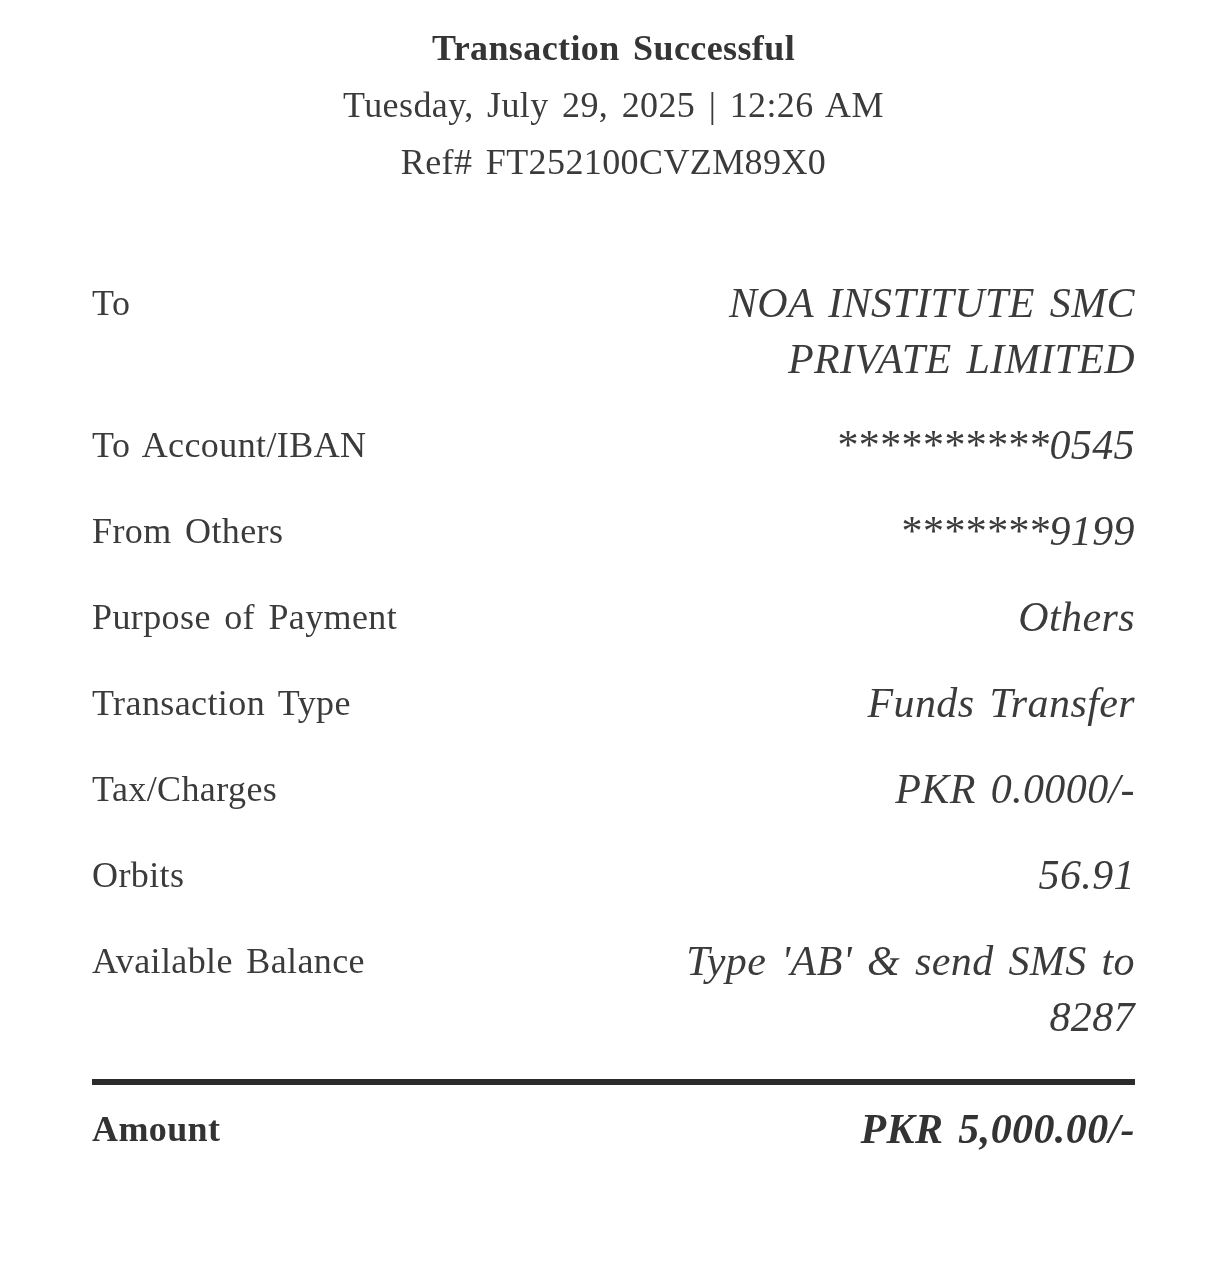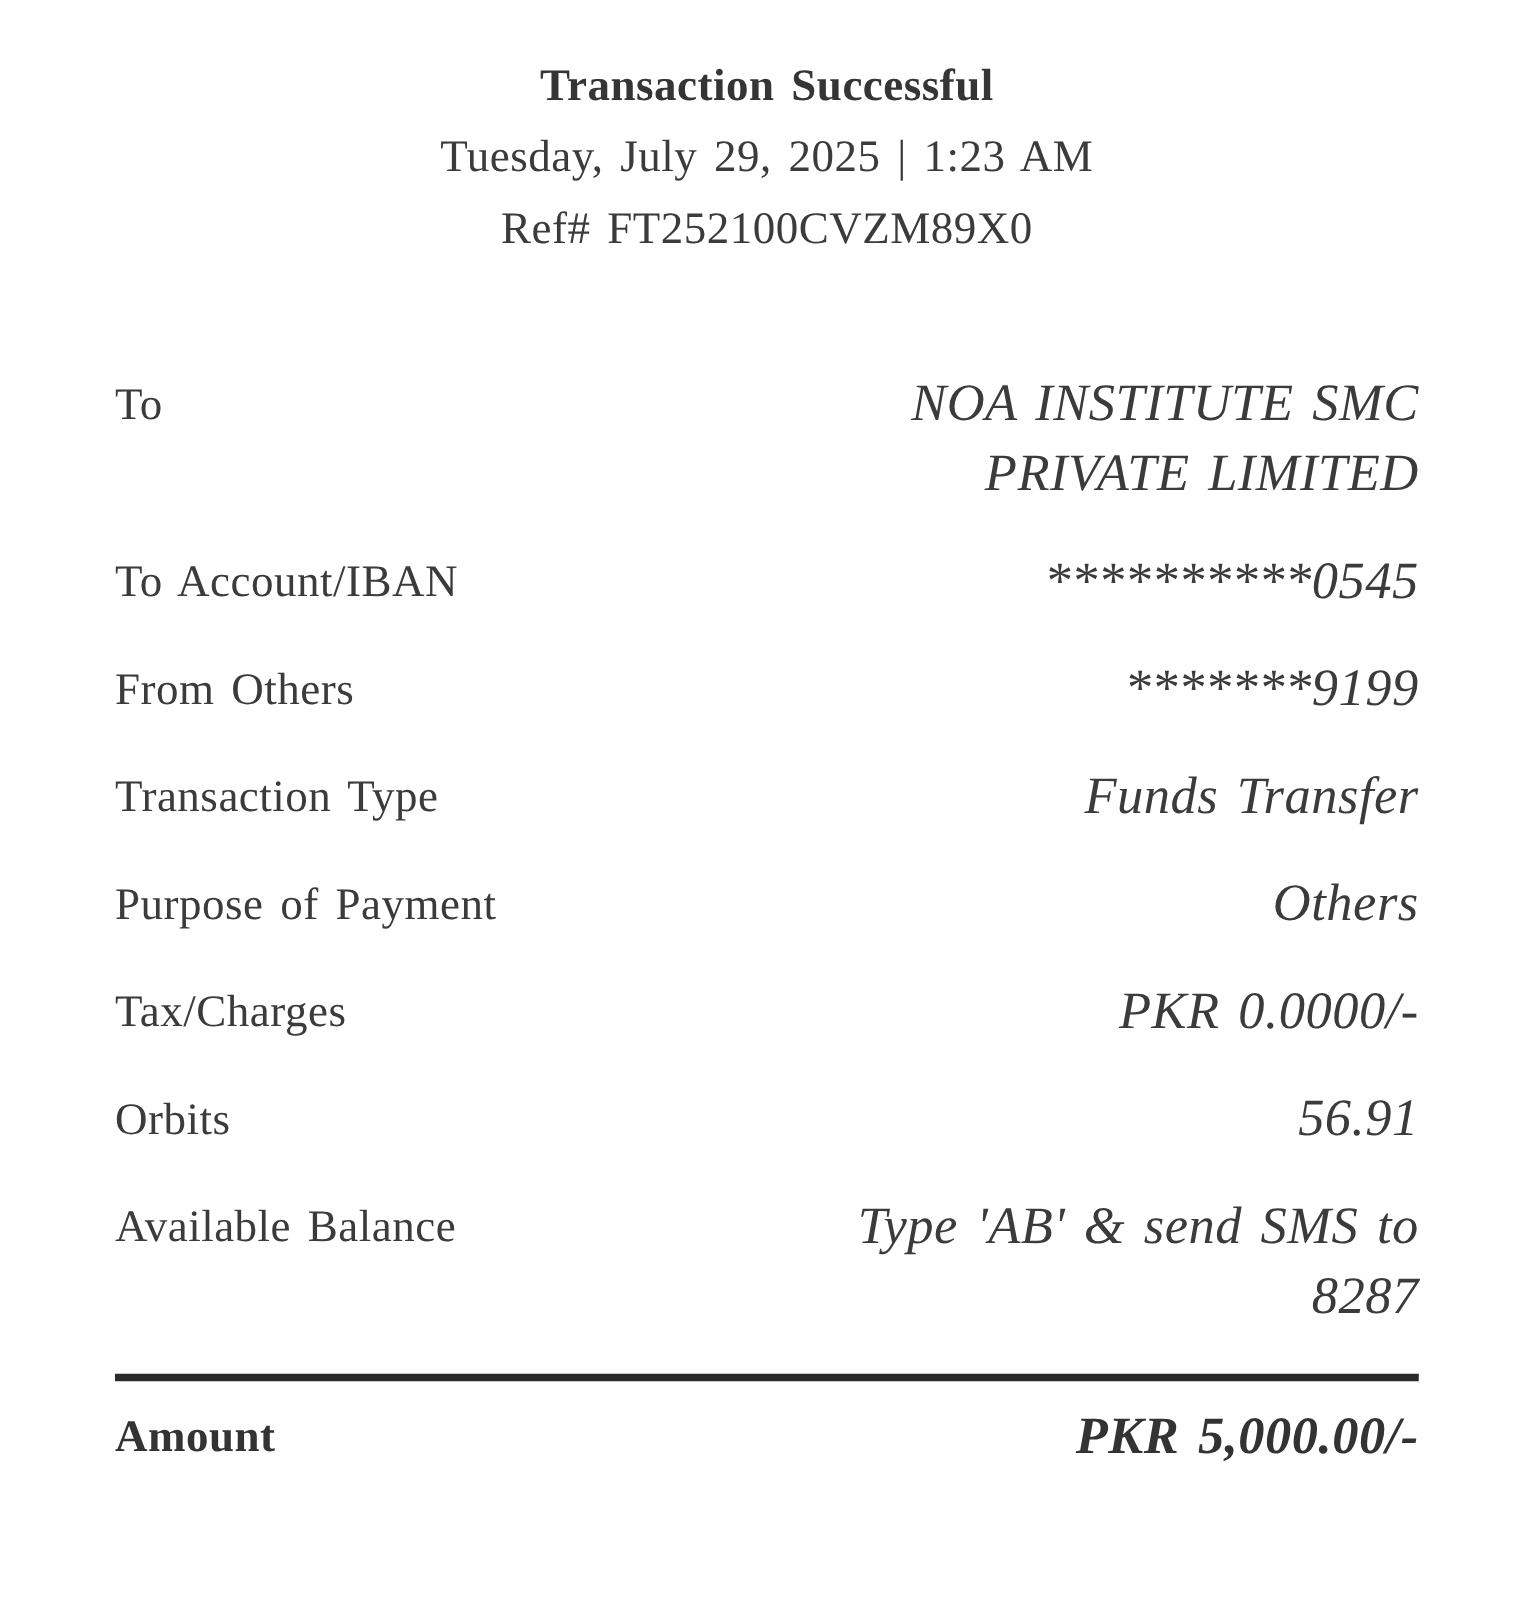--- a/index.html
+++ b/index.html
@@ -18,7 +18,7 @@
     box-sizing: border-box;
     width: 1226px;
     height: 1280px;
-    padding: 40px 91px 0 92px;
+    padding: 20px 91px 0 92px;
   }
   .header {
     text-align: center;

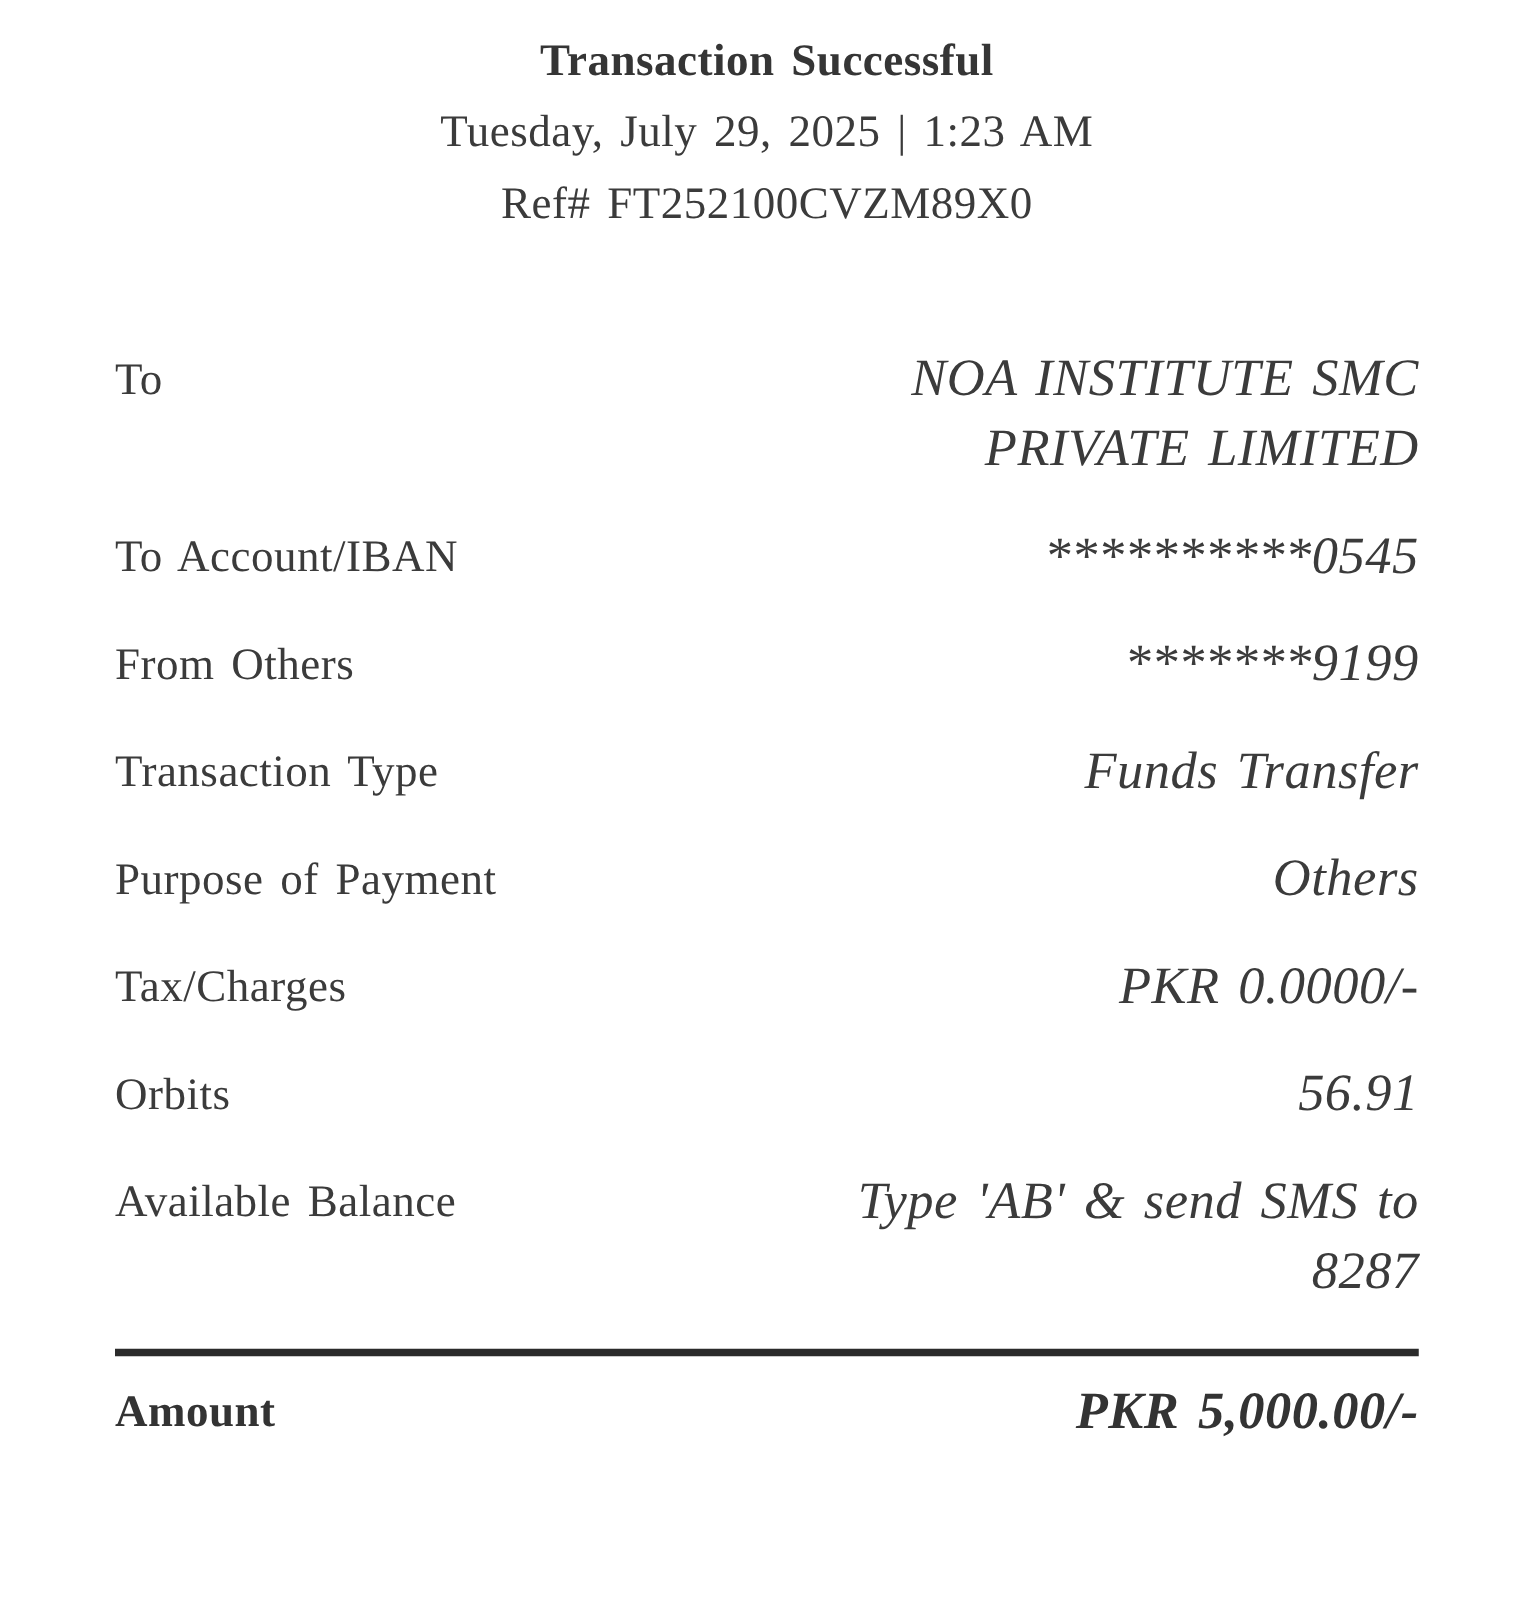--- a/index.html
+++ b/index.html
@@ -86,7 +86,7 @@
 
   <div class="header">
     <div class="line title">Transaction Successful</div>
-    <div class="line">Tuesday, July 29, 2025 | 1:23 AM</div>
+    <div class="line">Tuesday, July 29, 2025 | 12:26 AM</div>
     <div class="line">Ref# FT252100CVZM89X0</div>
   </div>
 

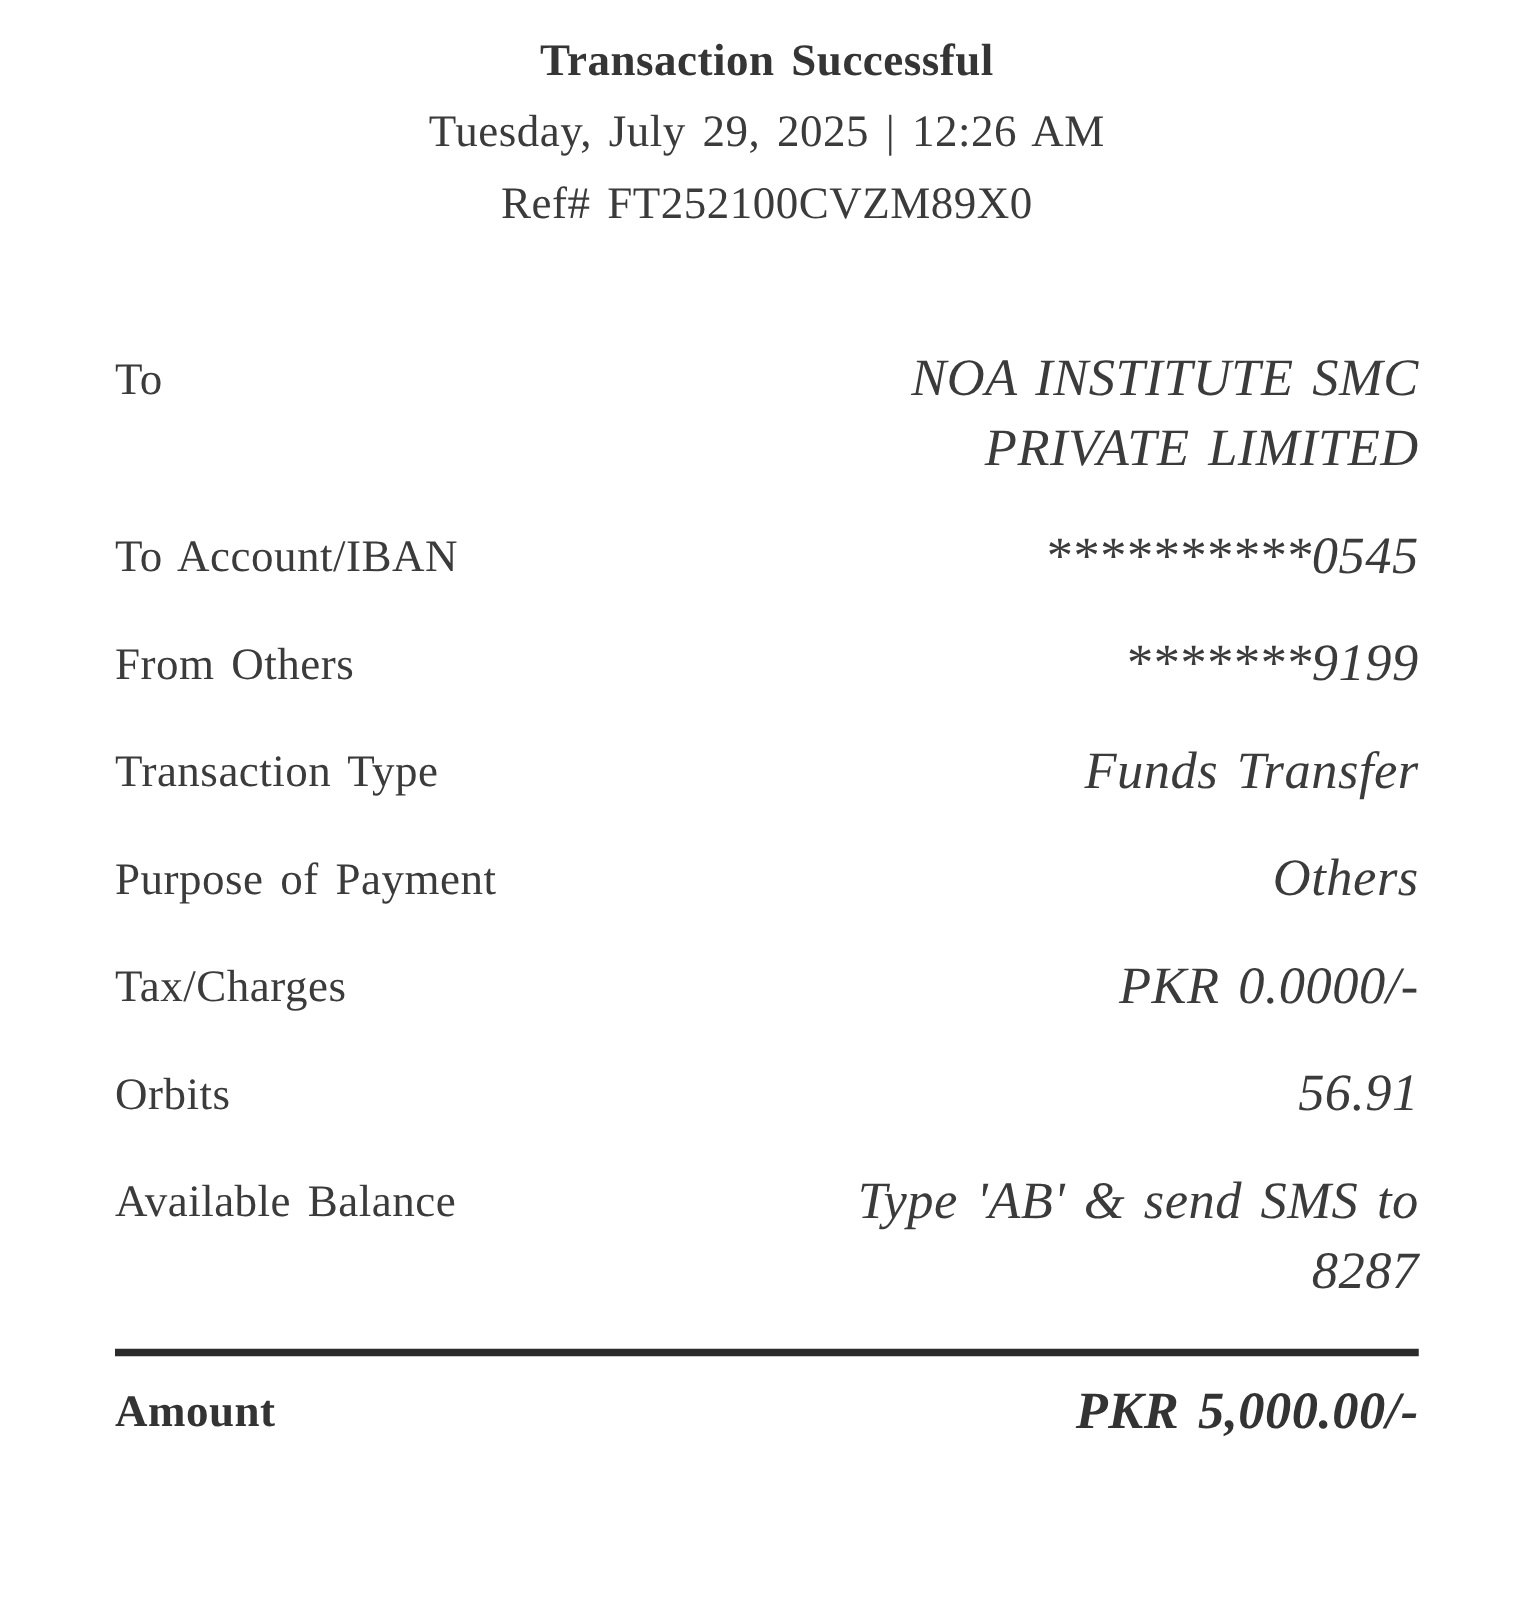--- a/index.html
+++ b/index.html
@@ -110,13 +110,13 @@
     </div>
 
     <div class="row">
-      <div class="label">Transaction Type</div>
-      <div class="value">Funds Transfer</div>
+      <div class="label">Purpose of Payment</div>
+      <div class="value">Others</div>
     </div>
 
     <div class="row">
-      <div class="label">Purpose of Payment</div>
-      <div class="value">Others</div>
+      <div class="label">Transaction Type</div>
+      <div class="value">Funds Transfer</div>
     </div>
 
     <div class="row">

